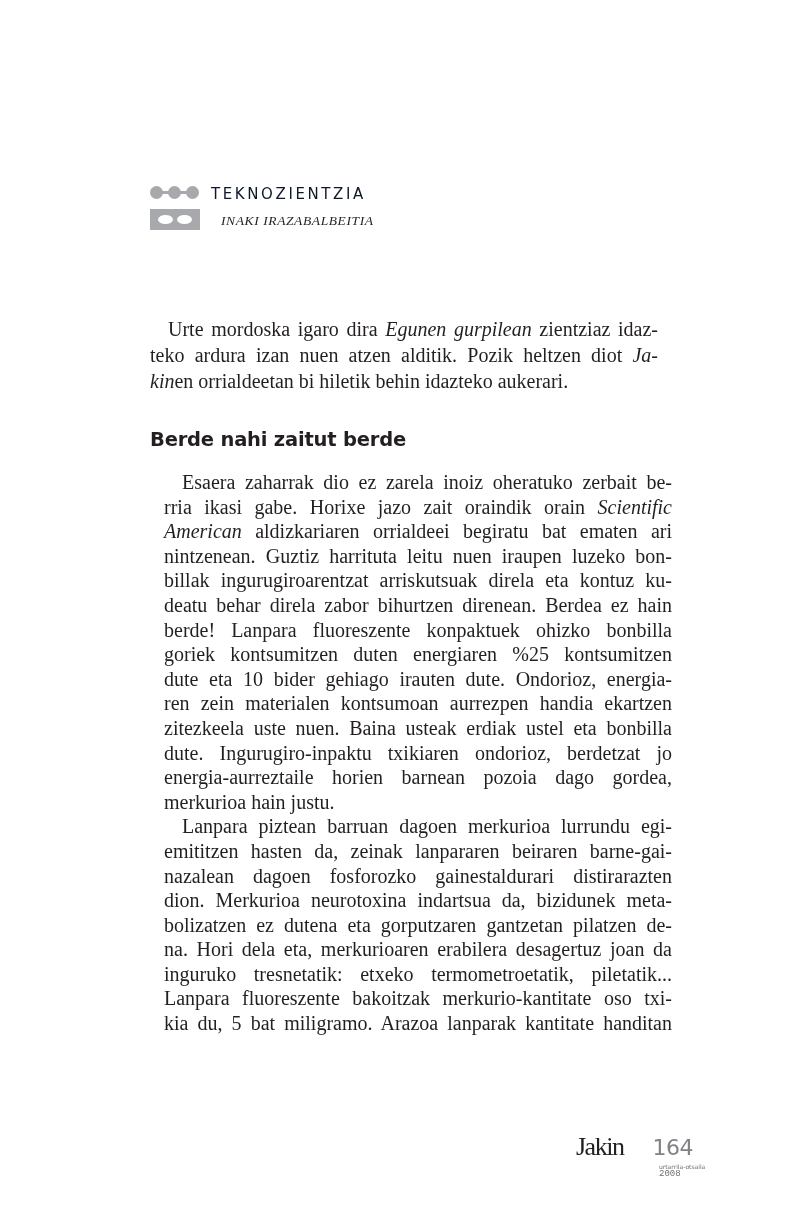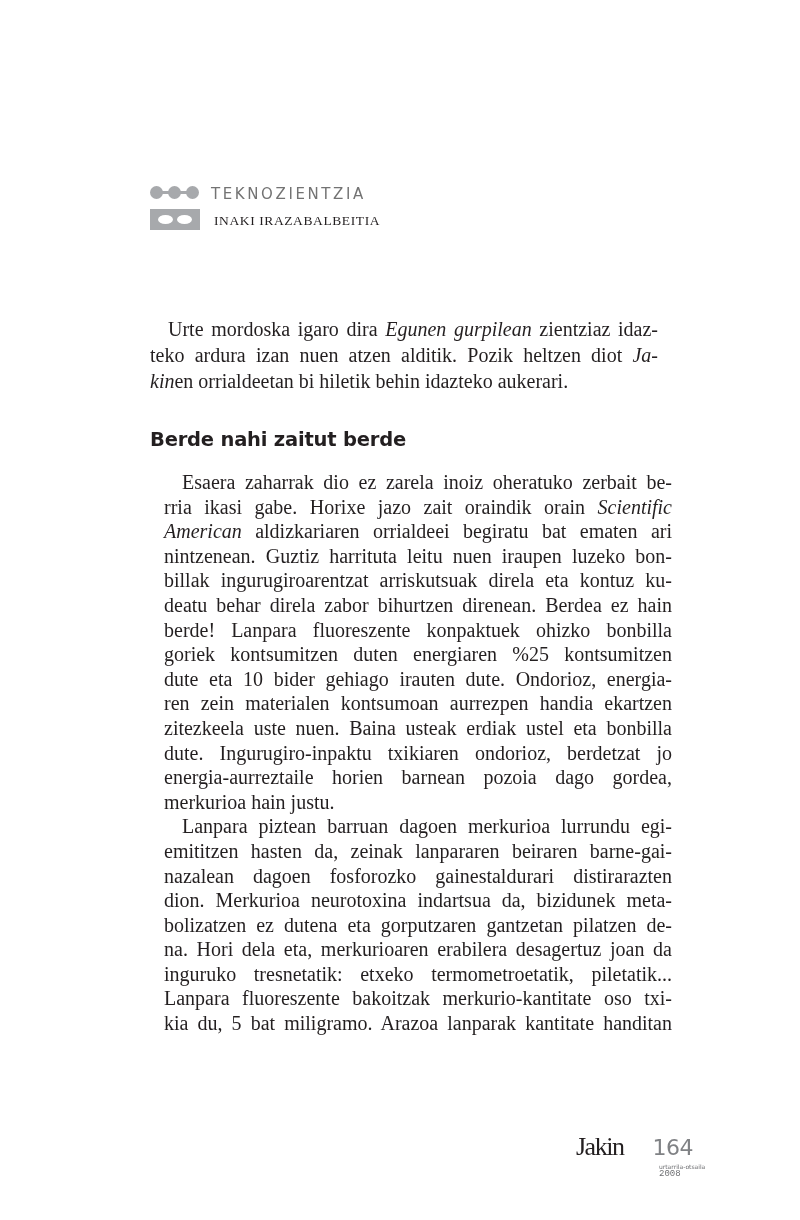--- a/index.html
+++ b/index.html
@@ -10,7 +10,7 @@
   .section-logo .bar { position: absolute; top: 5px; height: 3px; background: #a7a9ac; }
   .masks { position: absolute; left: 150px; top: 209px; width: 50px; height: 21px; background: #a7a9ac; }
   .masks .eye { position: absolute; top: 6px; width: 15px; height: 9px; border-radius: 50%; background: #ffffff; }
-  .section-title { position: absolute; left: 211px; top: 185px; font-family: "DejaVu Sans", sans-serif; font-size: 15px; letter-spacing: 2.6px; color: #737373; white-space: nowrap; }
+  .section-title { position: absolute; left: 211px; top: 185px; font-family: "DejaVu Sans", sans-serif; font-size: 15px; letter-spacing: 2.6px; color: #0f172a; white-space: nowrap; }
   .author { position: absolute; left: 214px; top: 213px; font-family: "Liberation Serif", serif; font-size: 13.5px; letter-spacing: 0.6px; color: #231f20; white-space: nowrap; }
   .text-col { position: absolute; left: 150px; width: 508px; font-family: "Liberation Serif", serif; font-size: 20px; color: #231f20; }
   .intro { top: 316px; line-height: 26px; }

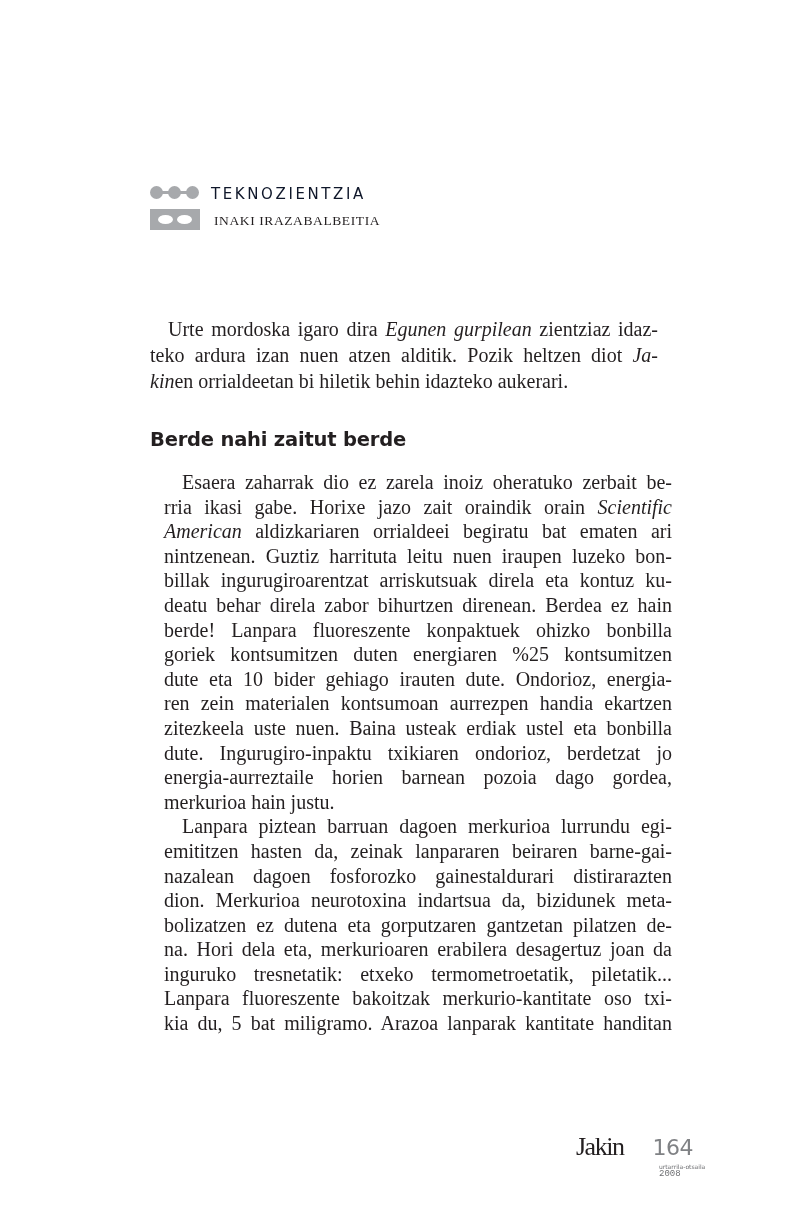--- a/index.html
+++ b/index.html
@@ -11,7 +11,7 @@
   .masks { position: absolute; left: 150px; top: 209px; width: 50px; height: 21px; background: #a7a9ac; }
   .masks .eye { position: absolute; top: 6px; width: 15px; height: 9px; border-radius: 50%; background: #ffffff; }
   .section-title { position: absolute; left: 211px; top: 185px; font-family: "DejaVu Sans", sans-serif; font-size: 15px; letter-spacing: 2.6px; color: #0f172a; white-space: nowrap; }
-  .author { position: absolute; left: 214px; top: 213px; font-family: "Liberation Serif", serif; font-size: 13.5px; letter-spacing: 0.6px; color: #231f20; white-space: nowrap; }
+  .author { position: absolute; left: 221px; top: 213px; font-family: "Liberation Serif", serif; font-size: 13.5px; letter-spacing: 0.6px; color: #231f20; white-space: nowrap; font-style: italic; }
   .text-col { position: absolute; left: 150px; width: 508px; font-family: "Liberation Serif", serif; font-size: 20px; color: #231f20; }
   .intro { top: 316px; line-height: 26px; }
   .heading { position: absolute; left: 150px; top: 428px; font-family: "DejaVu Sans", sans-serif; font-weight: bold; font-size: 19.5px; color: #231f20; letter-spacing: -0.2px; white-space: nowrap; }

